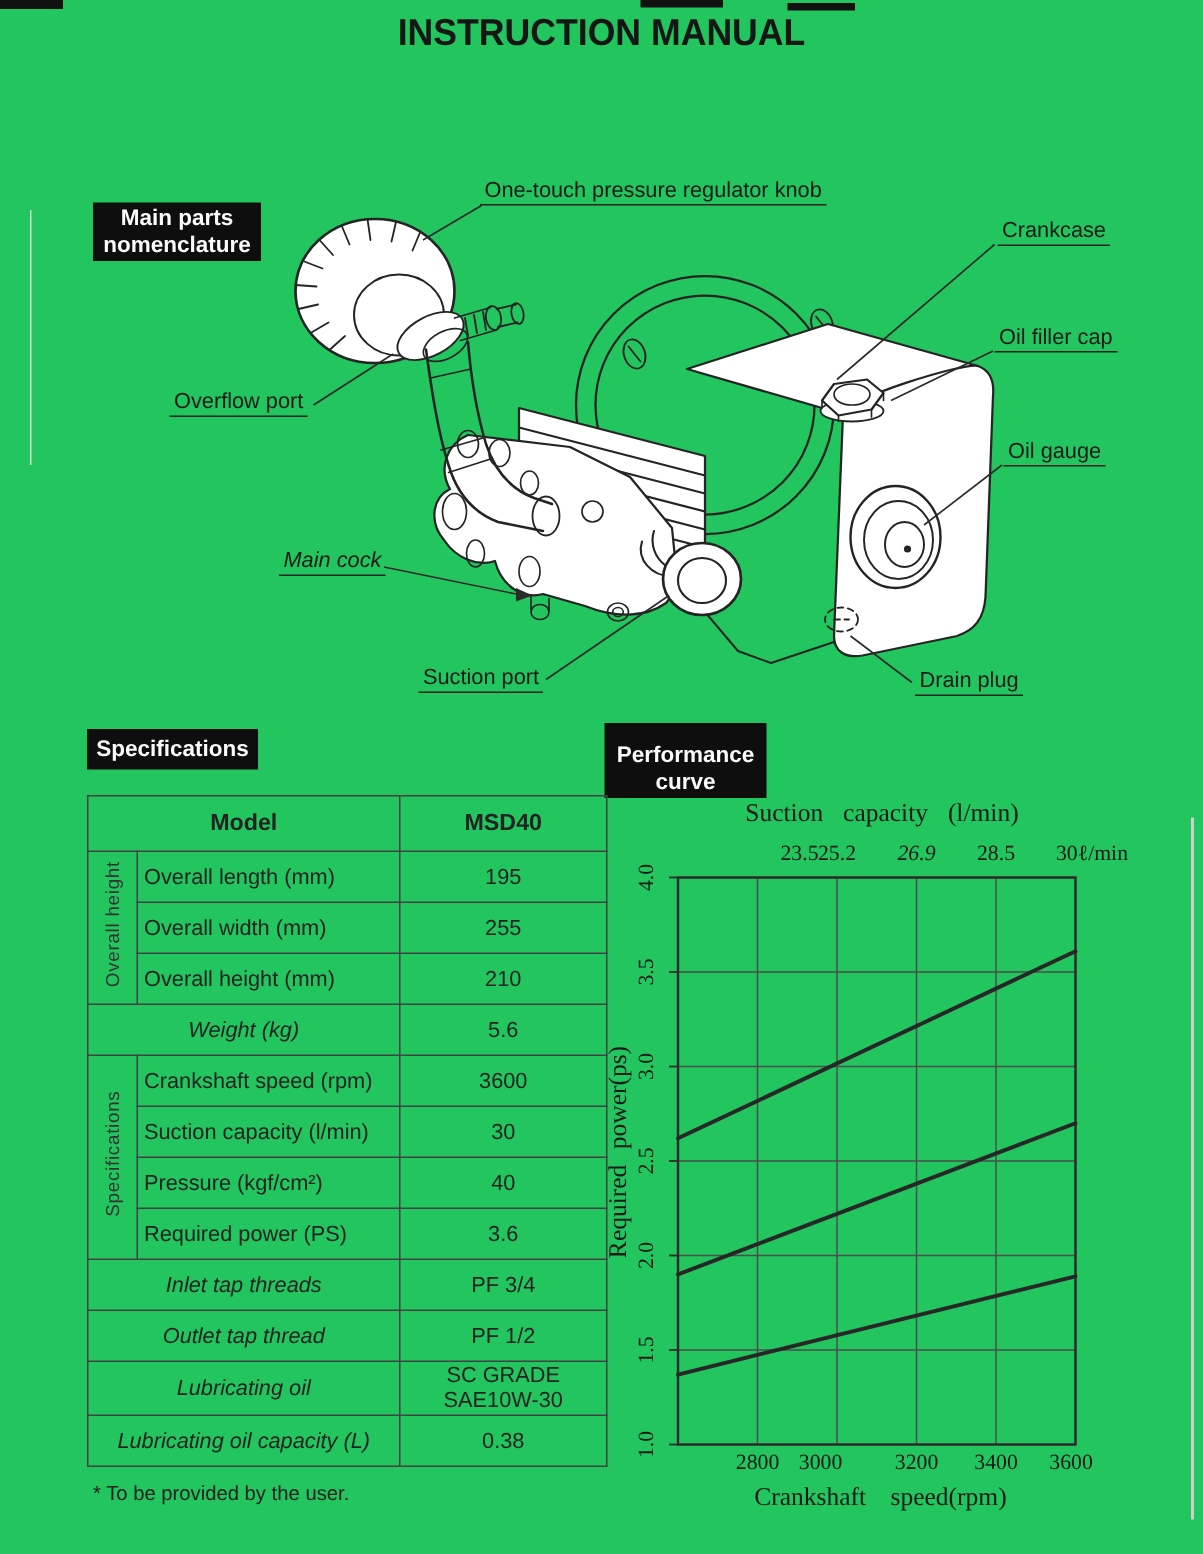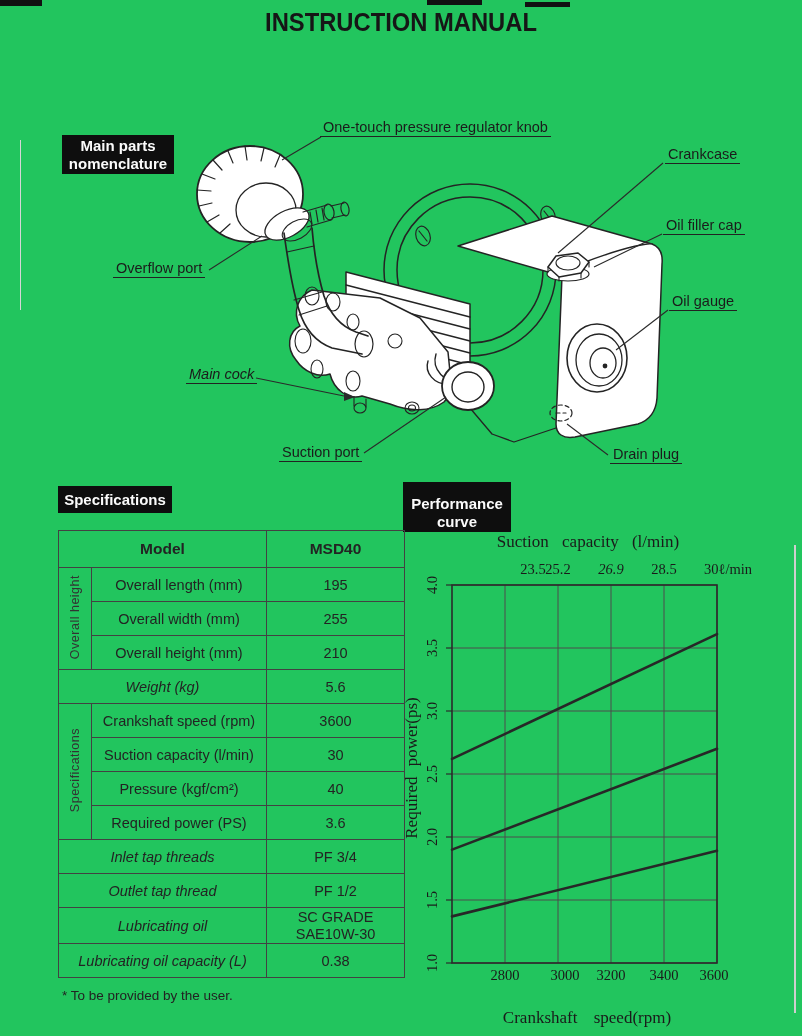--- a/index.html
+++ b/index.html
@@ -47,7 +47,7 @@
                 letter-spacing:.5px;color:#333;display:inline-block;}
   .c-label{width:166px;}
   .c-value{width:129px;text-align:center;color:#3a3a3a;}
-  .lbl-grouped{text-align:center;padding-left:8px;}
+  .lbl-grouped{text-align:left;padding-left:8px;}
   .lbl-center{text-align:center;font-style:italic;}
   .val-small{font-size:12.5px;line-height:1.15;}
   .footnote{position:absolute;left:62px;top:988px;font-size:13.5px;color:#222;}

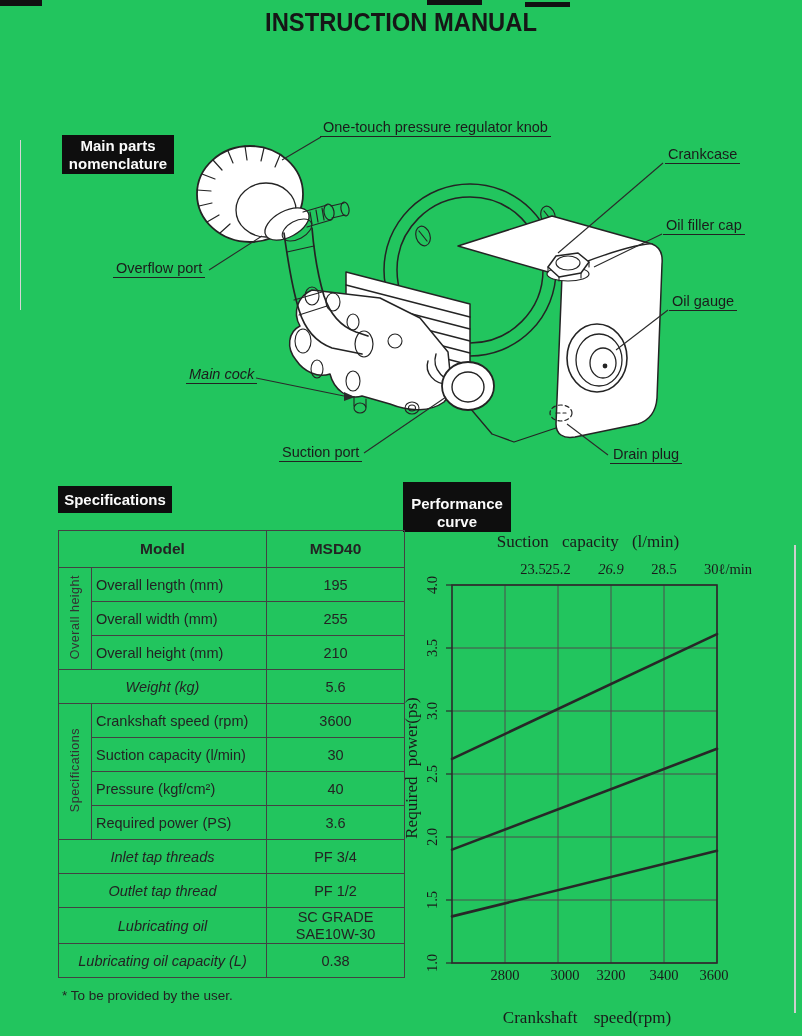--- a/index.html
+++ b/index.html
@@ -310,7 +310,7 @@
     <span class="yt" style="top:443px;">1.0</span>
     <div class="ylab">Required power(ps)</div>
     <span class="xb" style="left:110px;">2800</span>
-    <span class="xb" style="left:170px;">3000</span>
+    <span class="xb" style="left:152px;">3000</span>
     <span class="xb" style="left:216px;">3200</span>
     <span class="xb" style="left:269px;">3400</span>
     <span class="xb" style="left:319px;">3600</span>

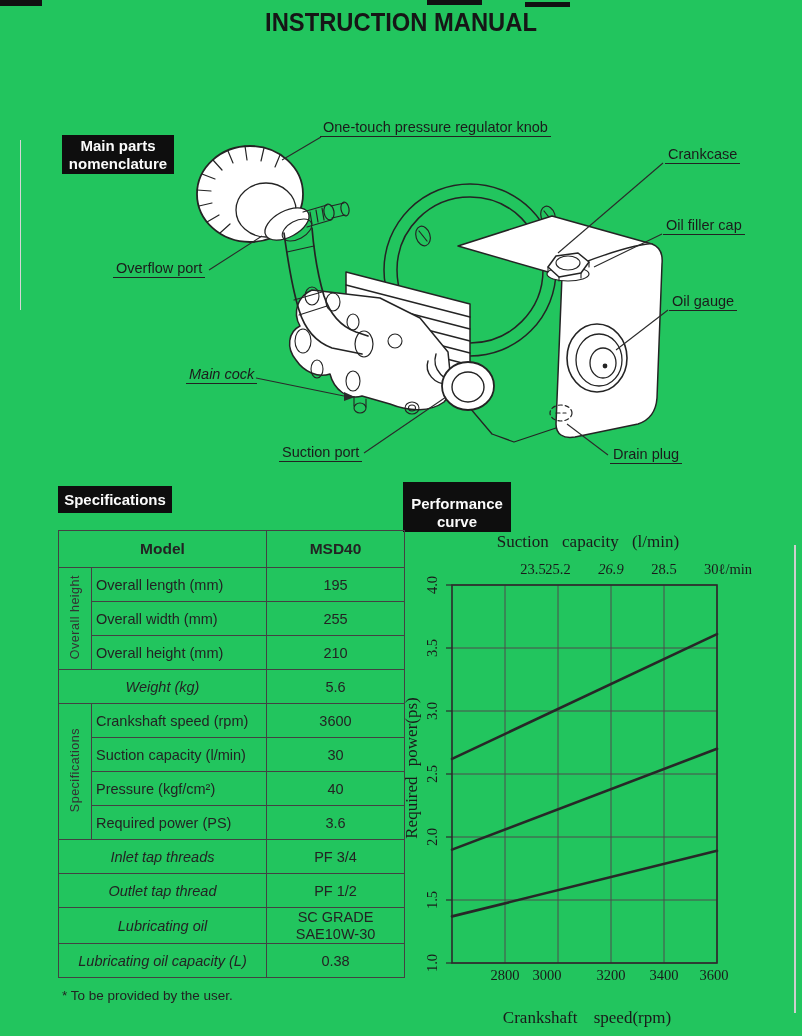--- a/index.html
+++ b/index.html
@@ -61,7 +61,7 @@
   .yt{position:absolute;left:37px;transform:translate(-50%,-50%) rotate(-90deg);font-size:14.5px;}
   .ylab{position:absolute;left:17px;top:248px;transform:translate(-50%,-50%) rotate(-90deg);
         font-size:17px;word-spacing:6px;white-space:nowrap;}
-  .xlab{left:52px;top:468px;width:280px;text-align:center;font-size:17px;word-spacing:12px;margin-top:20px;}
+  .xlab{left:52px;top:468px;width:280px;text-align:center;font-size:17px;word-spacing:12px;}
   .perf-line{fill:none;stroke:#272727;stroke-width:2.6;stroke-linecap:round;}
 </style>
 </head>

